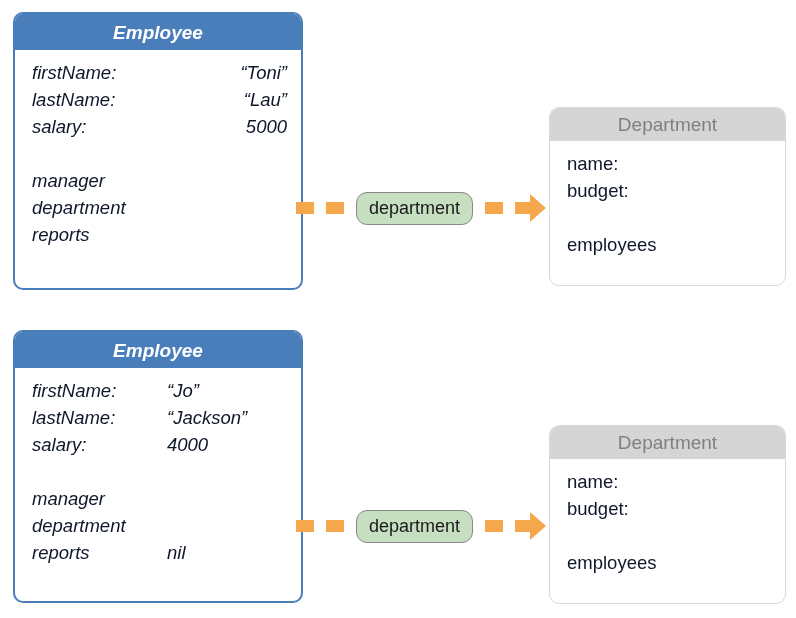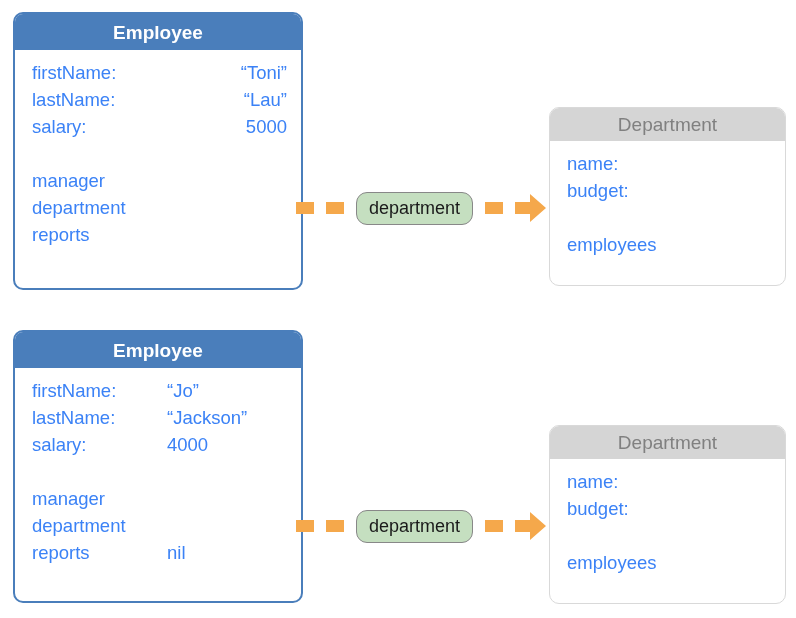--- a/index.html
+++ b/index.html
@@ -31,6 +31,7 @@
   }
   .card.employee {
     border: 2px solid #4a7ebb;
+    font-style: italic;
   }
   .card.department {
     border: 1px solid #d9d9d9;

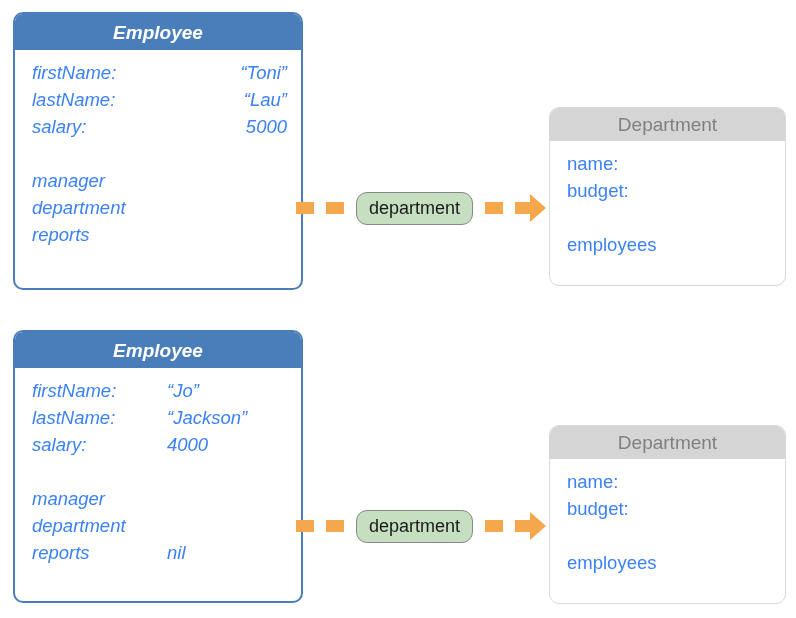--- a/index.html
+++ b/index.html
@@ -64,7 +64,7 @@
   .card-body {
     box-sizing: border-box;
     padding: 12px 14px 10px 17px;
-    color: #3b82f6;
+    color: #0f172a;
     font-size: 18.5px;
   }
 

